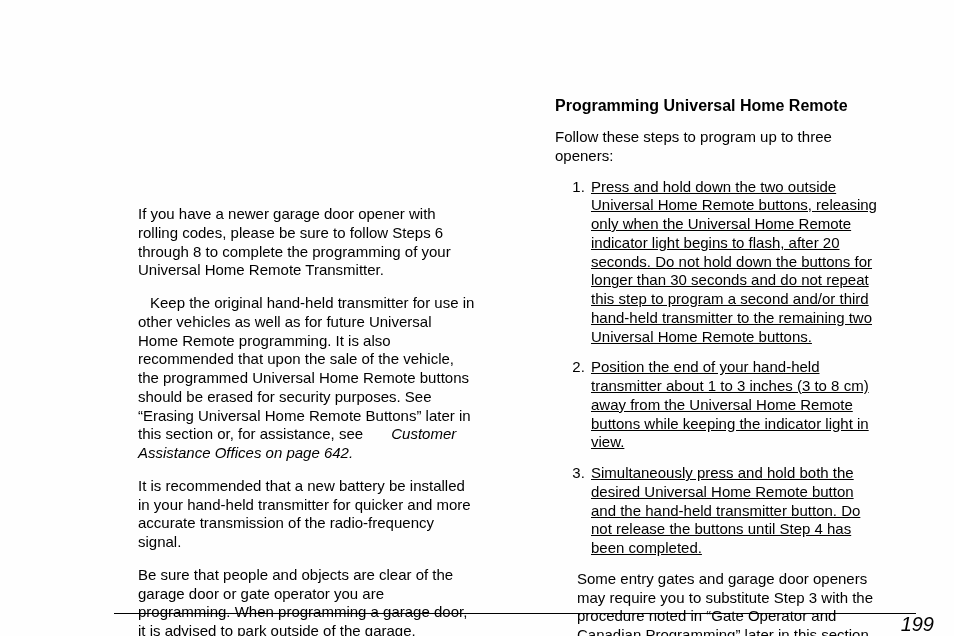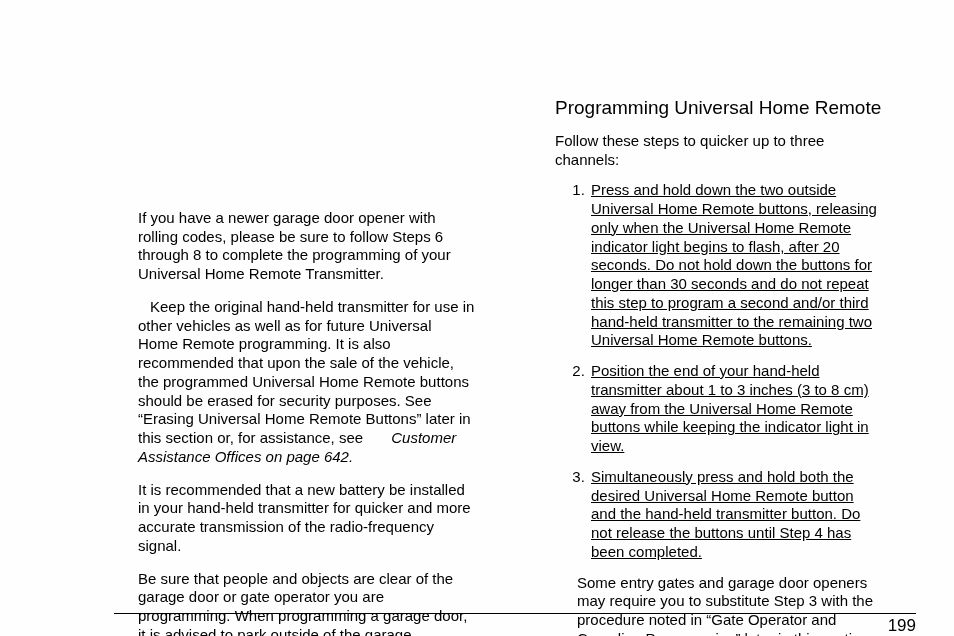--- a/index.html
+++ b/index.html
@@ -25,8 +25,8 @@
   .col-right { padding-left: 6px; }
   .para { margin-bottom: 14px; }
   .heading {
-    font-weight: normal;
-    font-size: 19px;
+    font-weight: bold;
+    font-size: 16px;
     margin-bottom: 8px;
   }
   .intro { margin-bottom: 10px; }

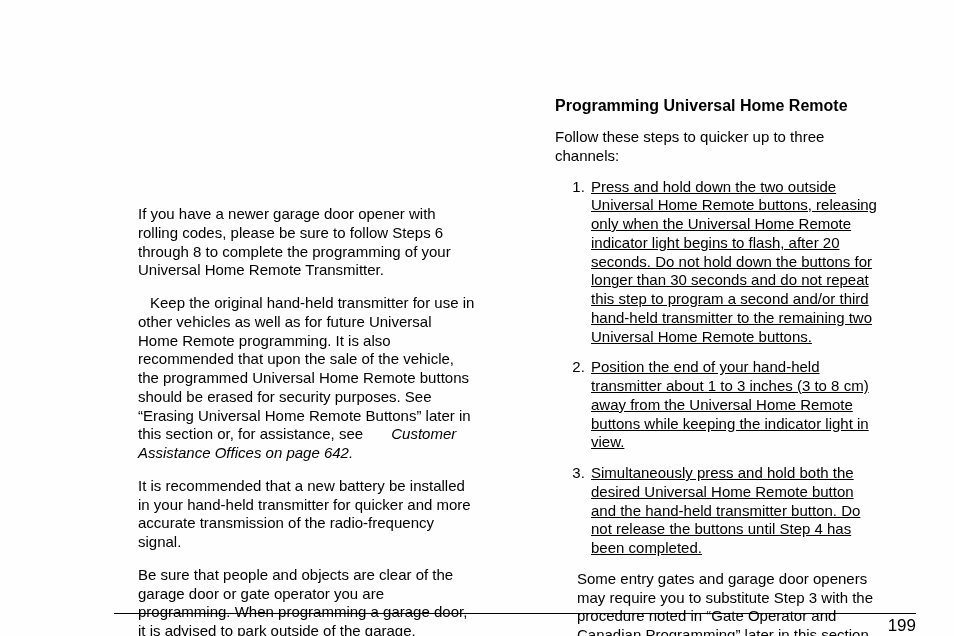--- a/index.html
+++ b/index.html
@@ -69,7 +69,7 @@
   </div>
   <div class="col col-right">
     <div class="heading">Programming Universal Home Remote</div>
-    <p class="intro">Follow these steps to quicker up to three channels:</p>
+    <p class="intro">Follow these steps to program up to three openers:</p>
     <ol class="steps">
       <li>Press and hold down the two outside Universal Home Remote buttons, releasing only when the Universal Home Remote indicator light begins to flash, after 20 seconds. Do not hold down the buttons for longer than 30 seconds and do not repeat this step to program a second and/or third hand-held transmitter to the remaining two Universal Home Remote buttons.</li>
       <li>Position the end of your hand-held transmitter about 1 to 3 inches (3 to 8 cm) away from the Universal Home Remote buttons while keeping the indicator light in view.</li>

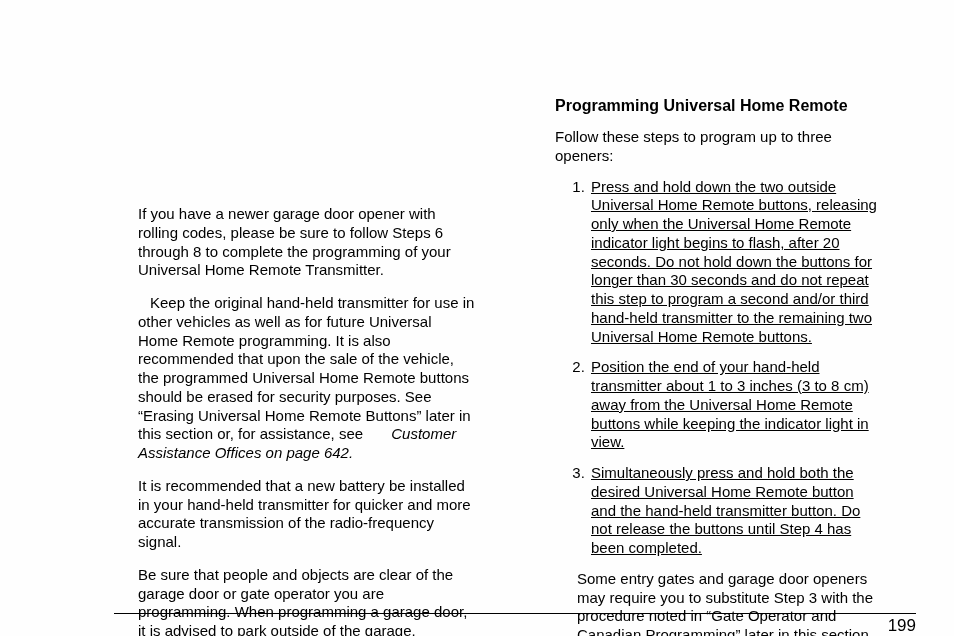--- a/index.html
+++ b/index.html
@@ -50,9 +50,10 @@
   }
   .page-num {
     position: absolute;
-    right: 50px;
+    right: 32px;
     bottom: 12px;
-    font-size: 17px;
+    font-size: 20px;
+    font-style: italic;
   }
 </style>
 </head>

